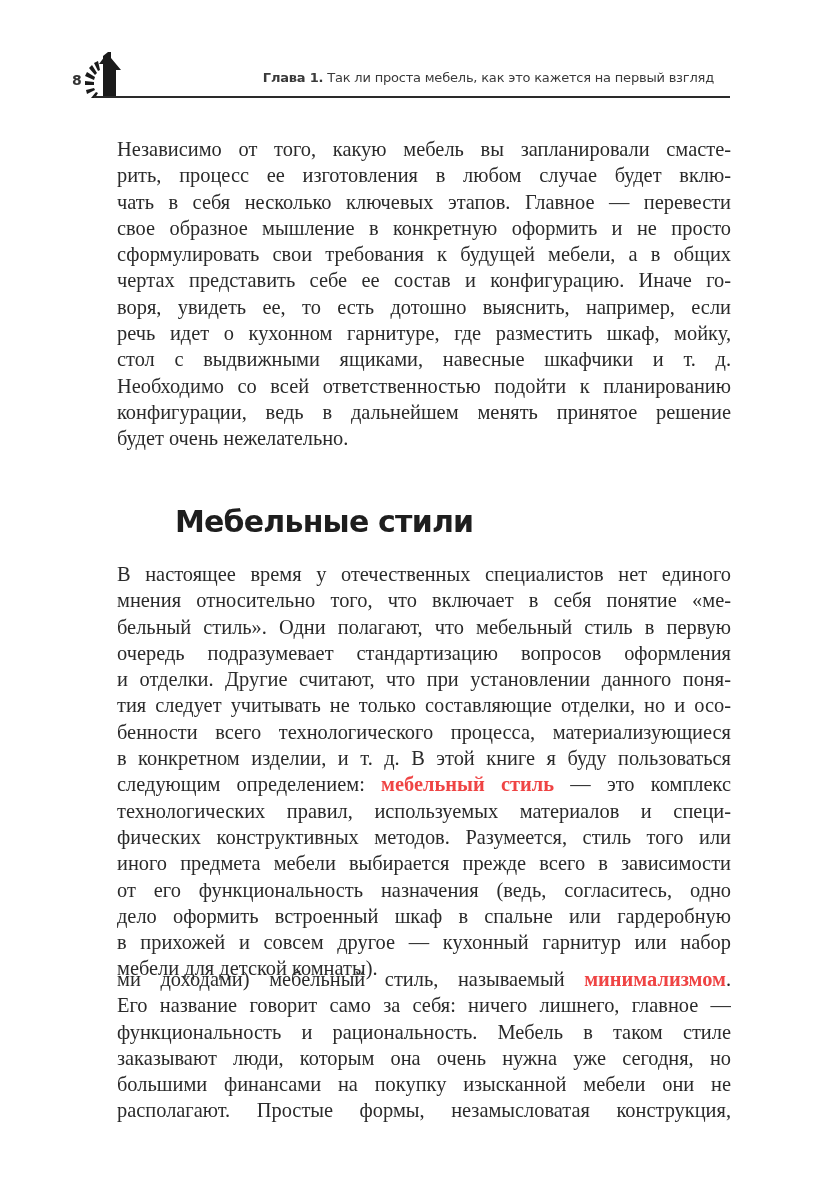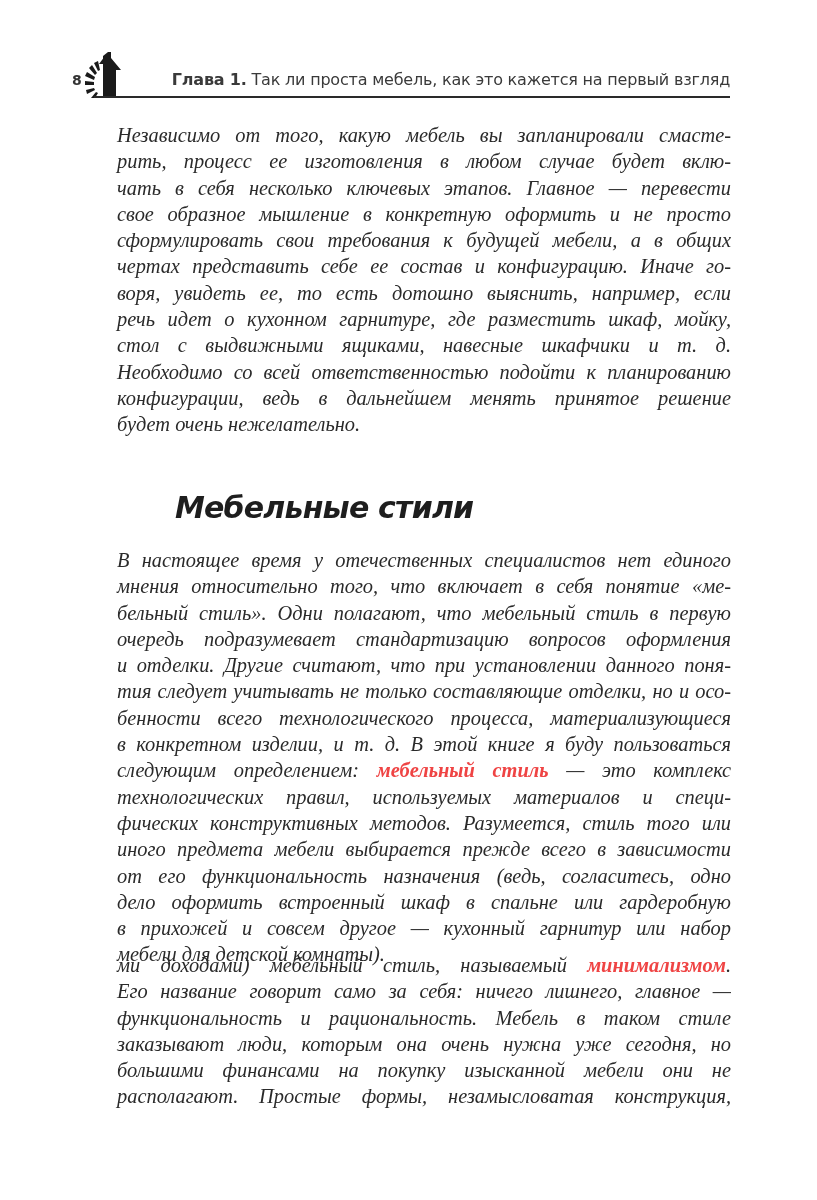--- a/index.html
+++ b/index.html
@@ -47,10 +47,10 @@
     }
     .running-head {
       position: absolute;
-      right: 0;
+      right: 16px;
       top: 18px;
       font-family: "DejaVu Sans", sans-serif;
-      font-size: 16px;
+      font-size: 13px;
       color: #3a3a3a;
       white-space: nowrap;
       letter-spacing: -0.2px;

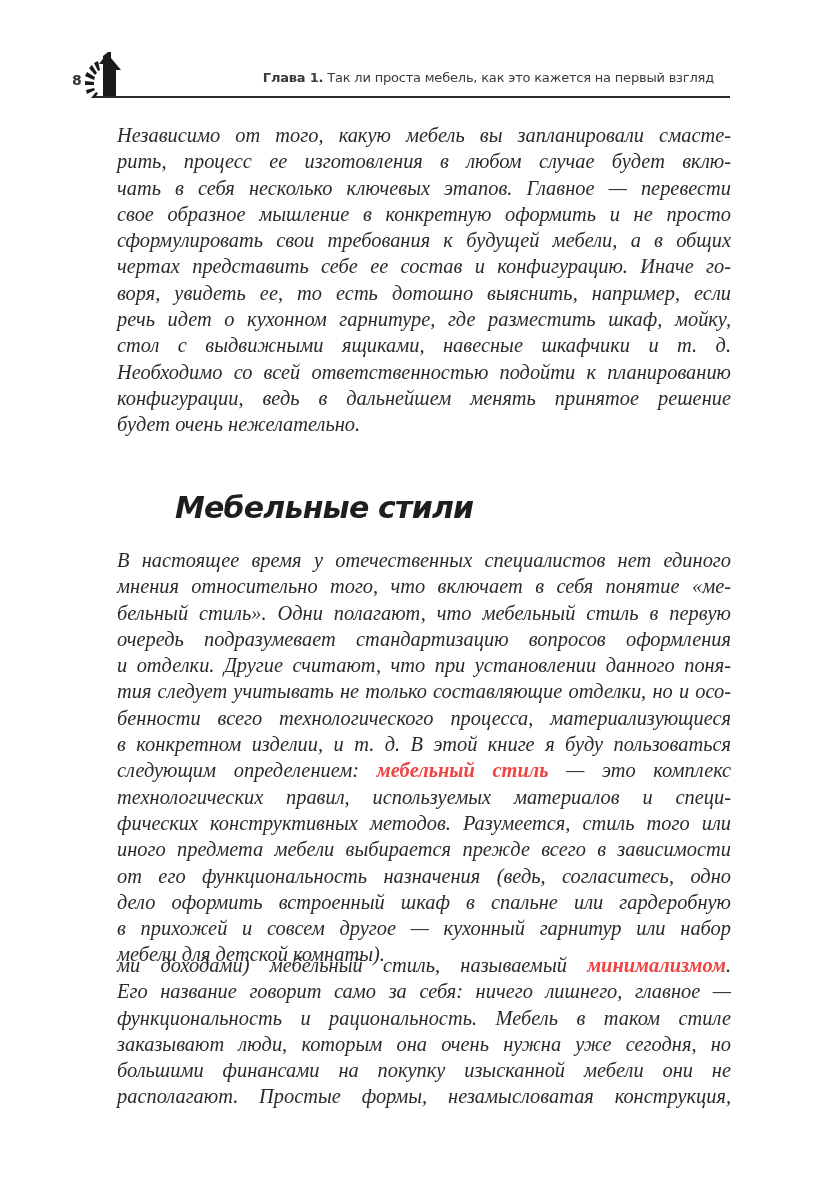--- a/index.html
+++ b/index.html
@@ -61,9 +61,8 @@
     .content {
       position: absolute;
       left: 117px;
-      top: 122px;
+      top: 136px;
       width: 614px;
-      font-style: italic;
     }
     p {
       margin: 0;

